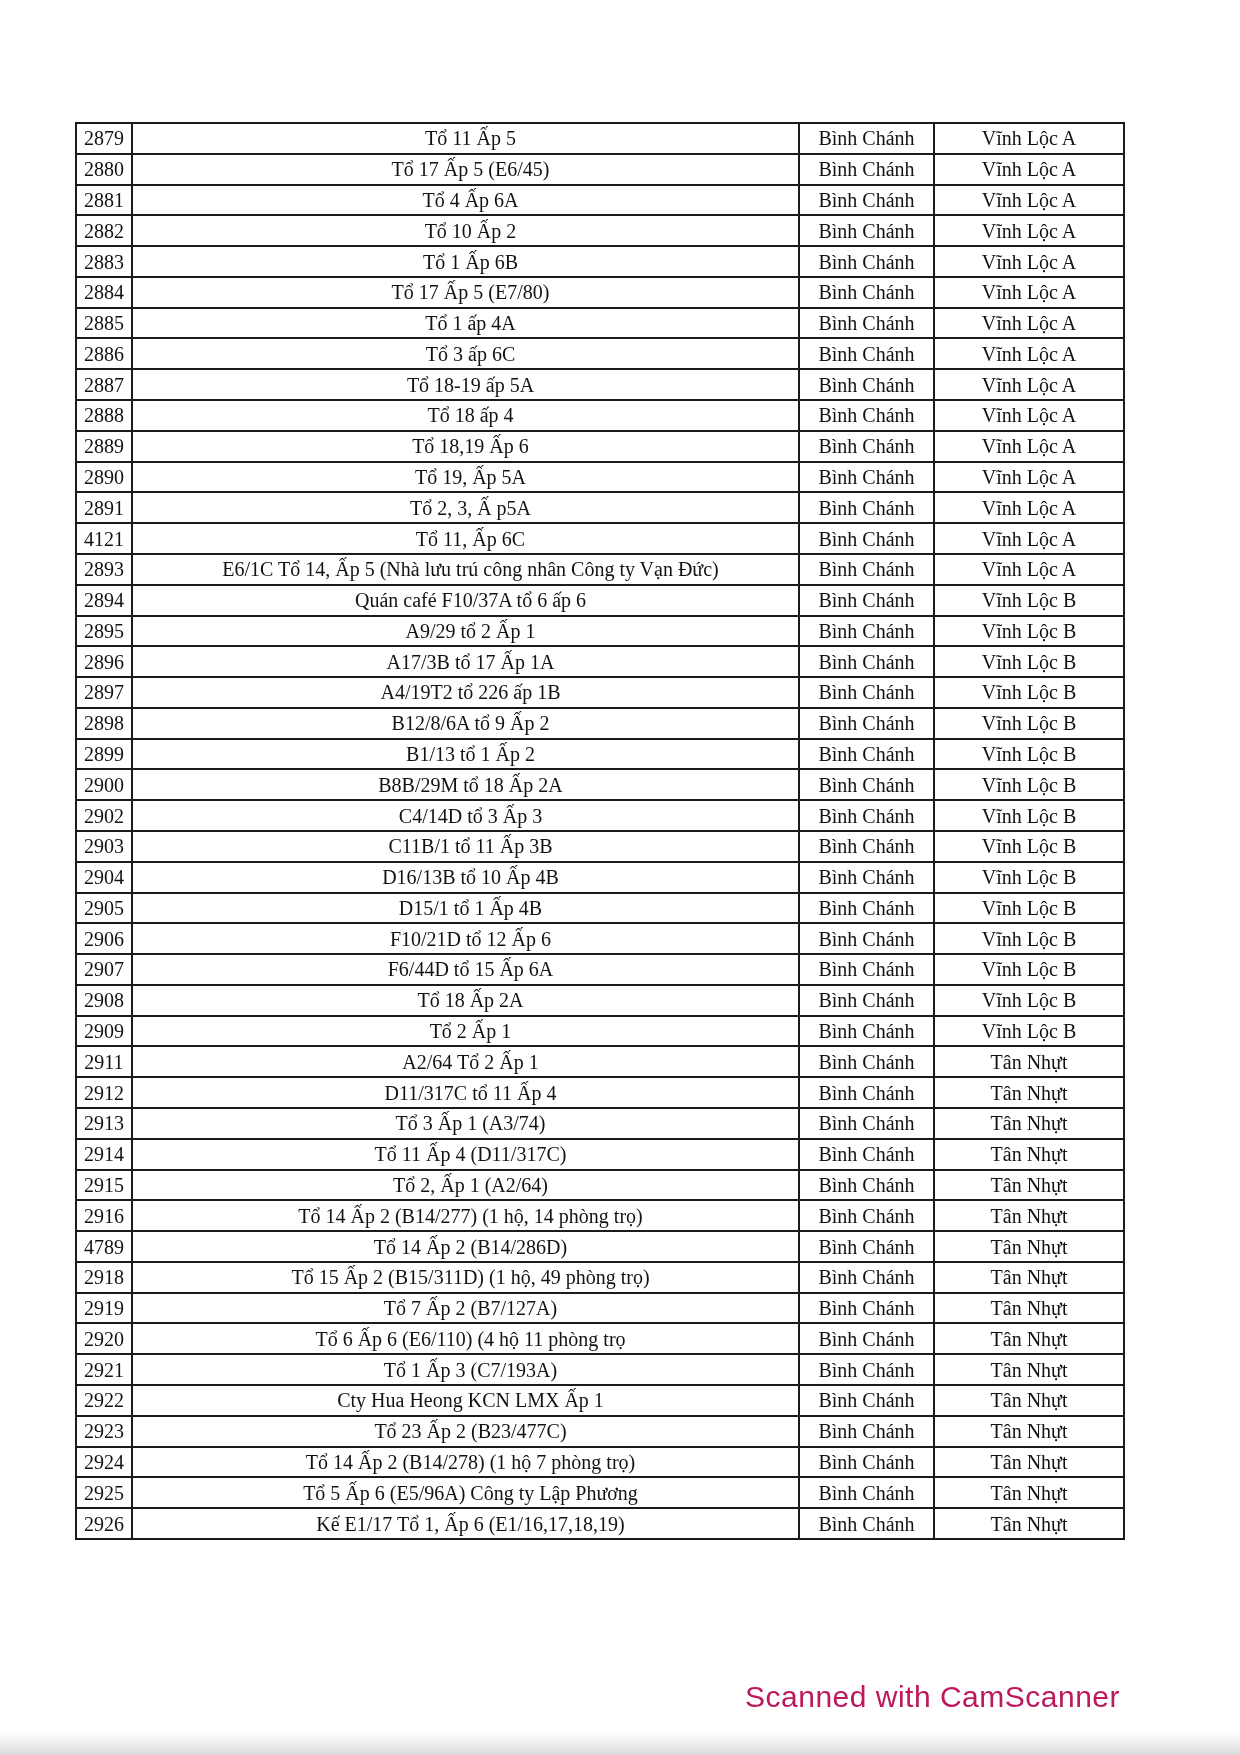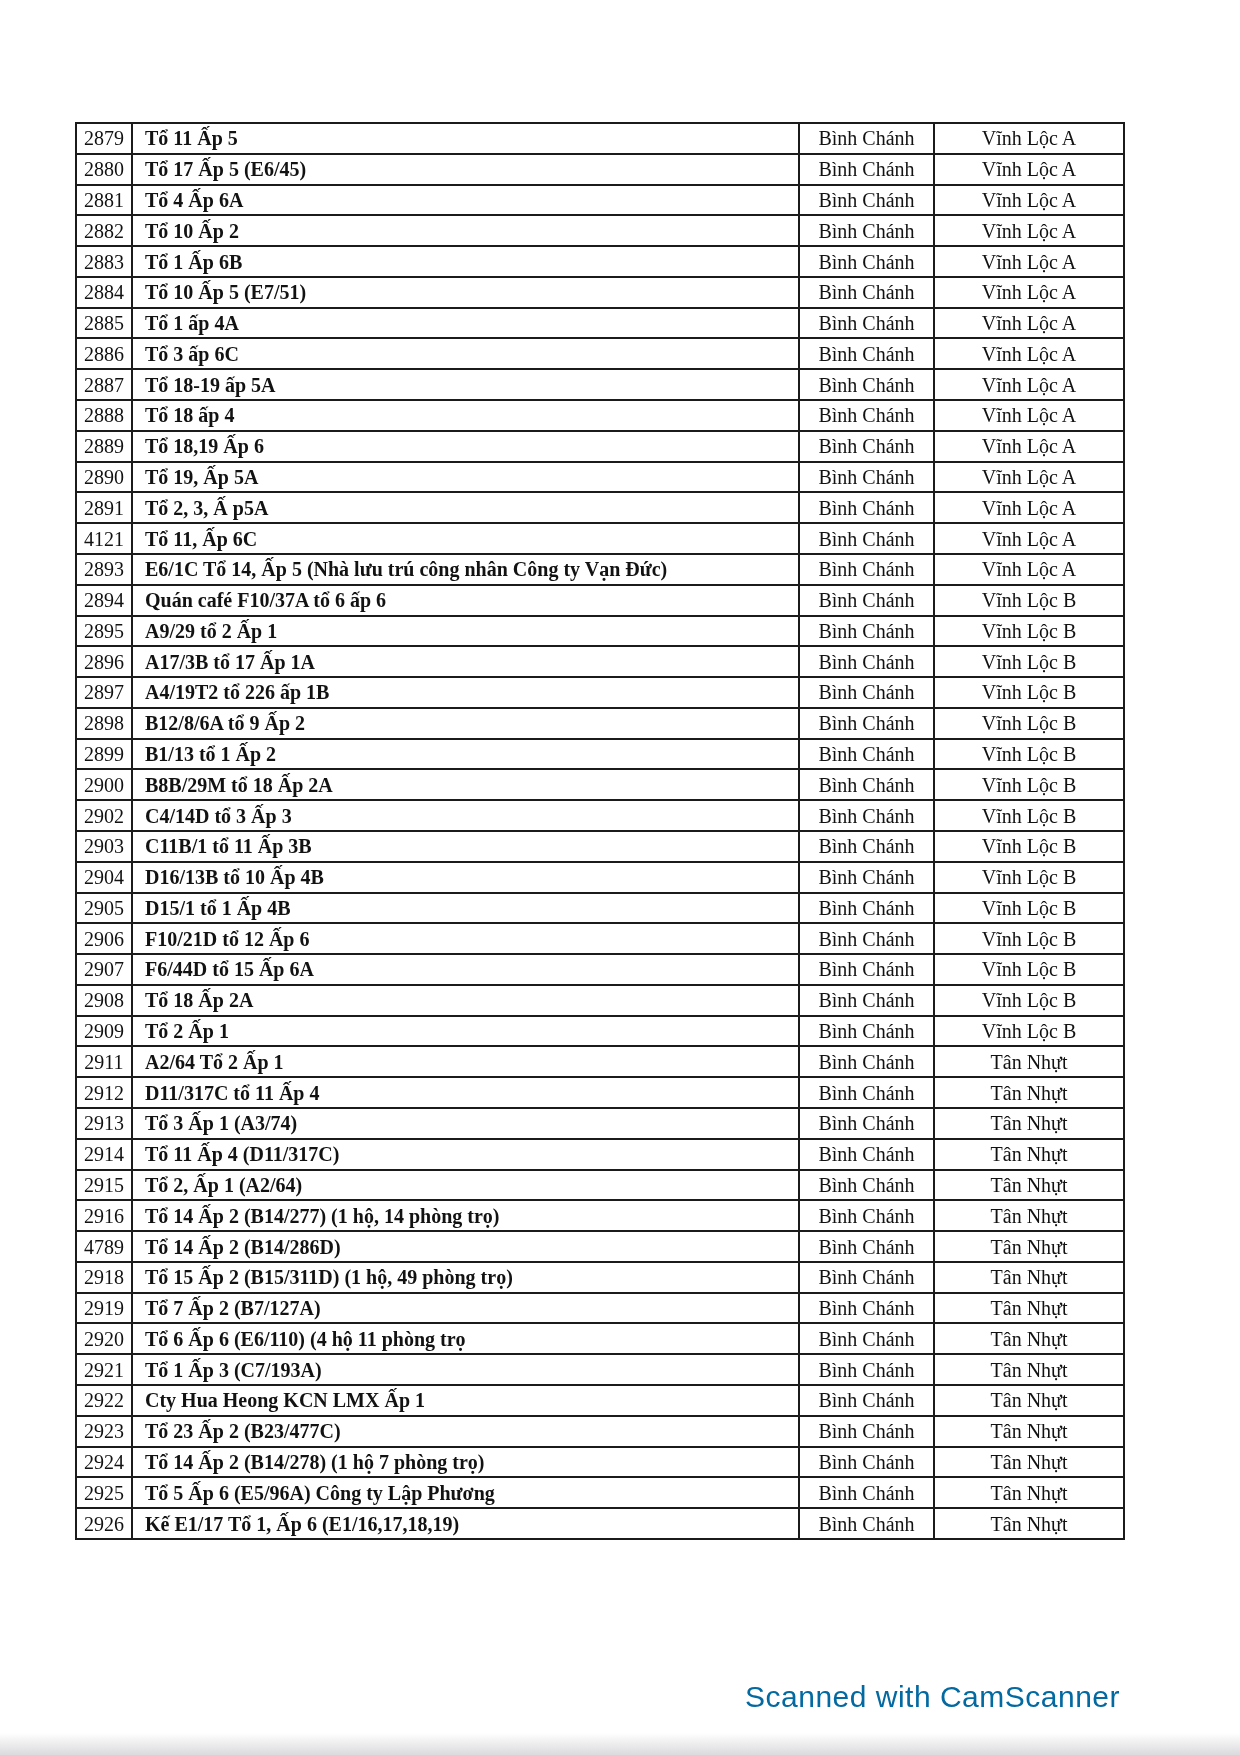--- a/index.html
+++ b/index.html
@@ -43,9 +43,8 @@
     padding: 0;
   }
   table.scan-table td.c-address {
-    text-align: left;
+    text-align: center;
     padding-left: 12px;
-    font-weight: bold;
   }
   table.scan-table td.c-district,
   table.scan-table td.c-ward {

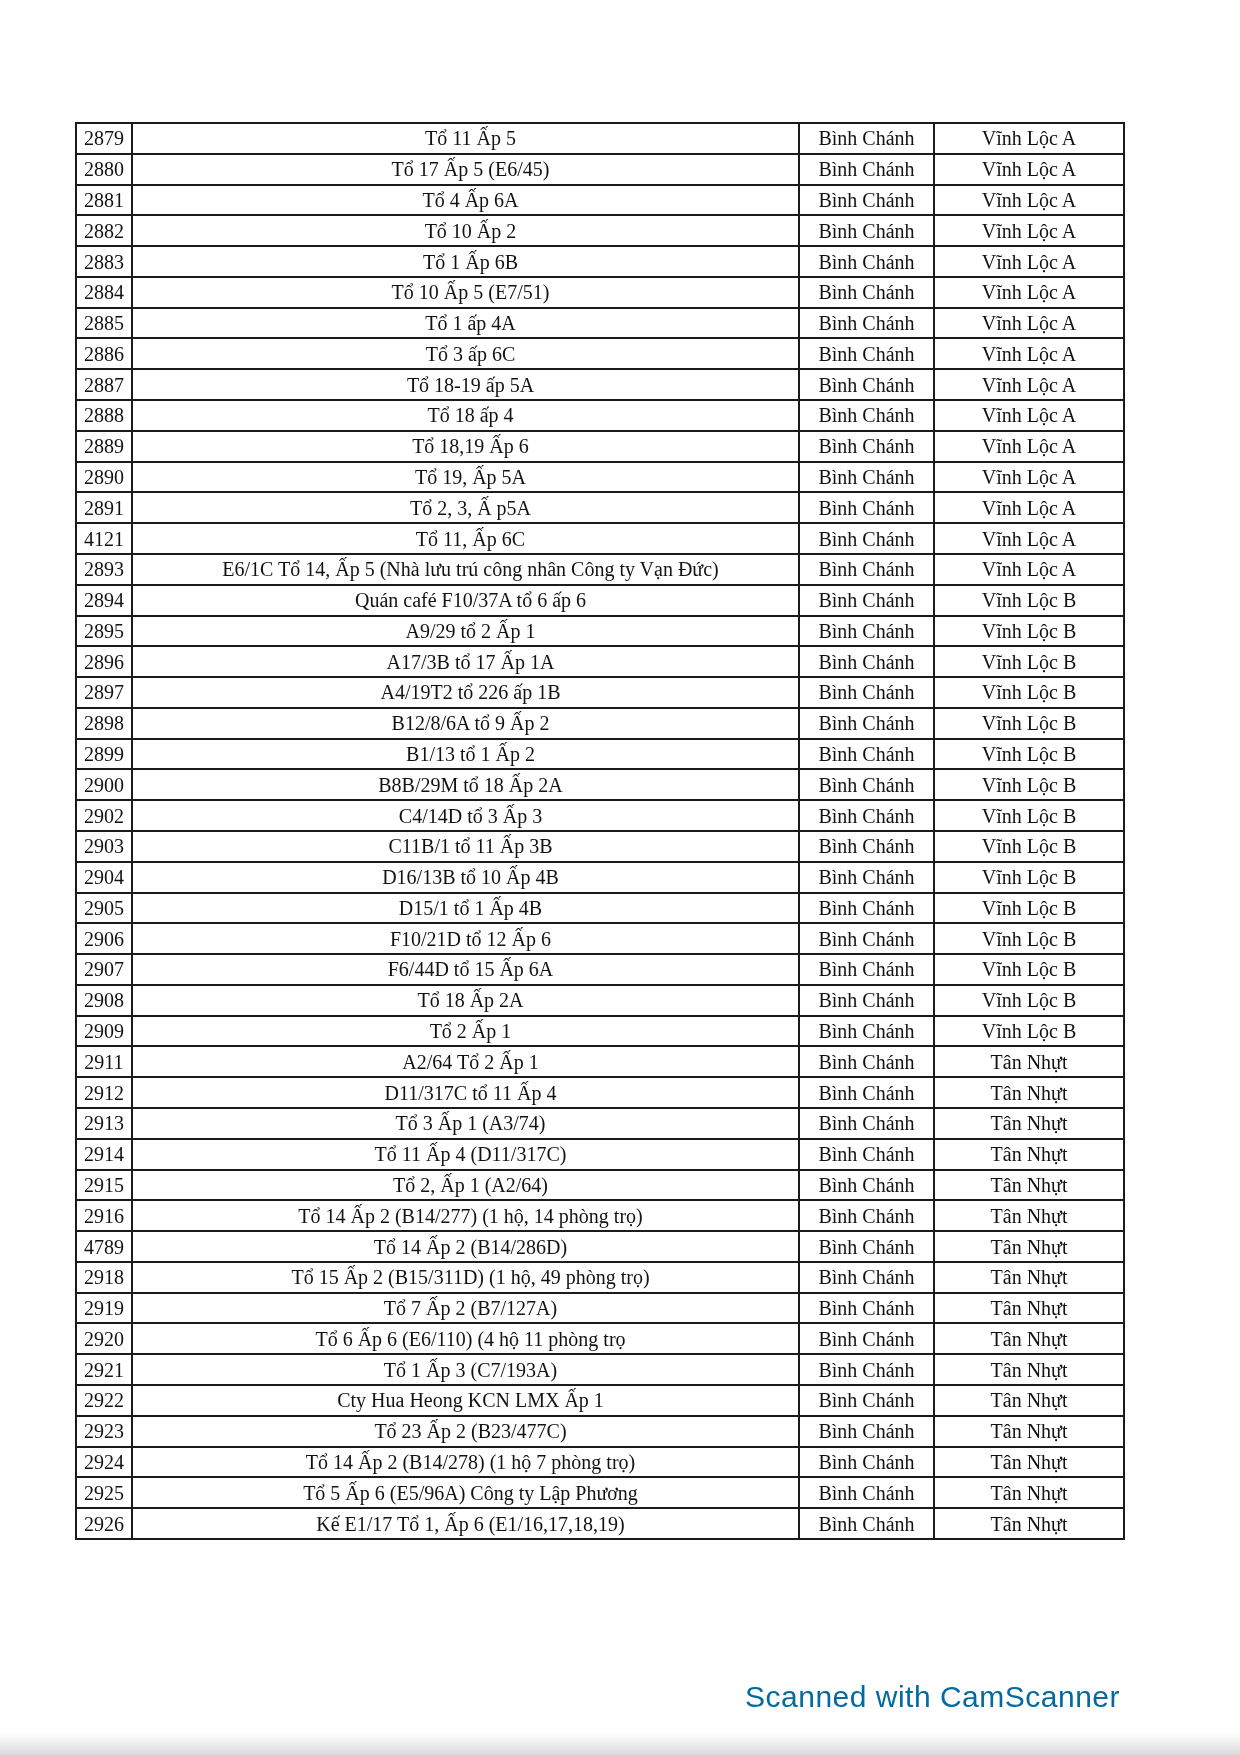--- a/index.html
+++ b/index.html
@@ -114,7 +114,7 @@
         </tr>
         <tr>
           <td class="c-id">2884</td>
-          <td class="c-address">Tổ 10 Ấp 5 (E7/51)</td>
+          <td class="c-address">Tổ 17 Ấp 5 (E7/80)</td>
           <td class="c-district">Bình Chánh</td>
           <td class="c-ward">Vĩnh Lộc A</td>
         </tr>

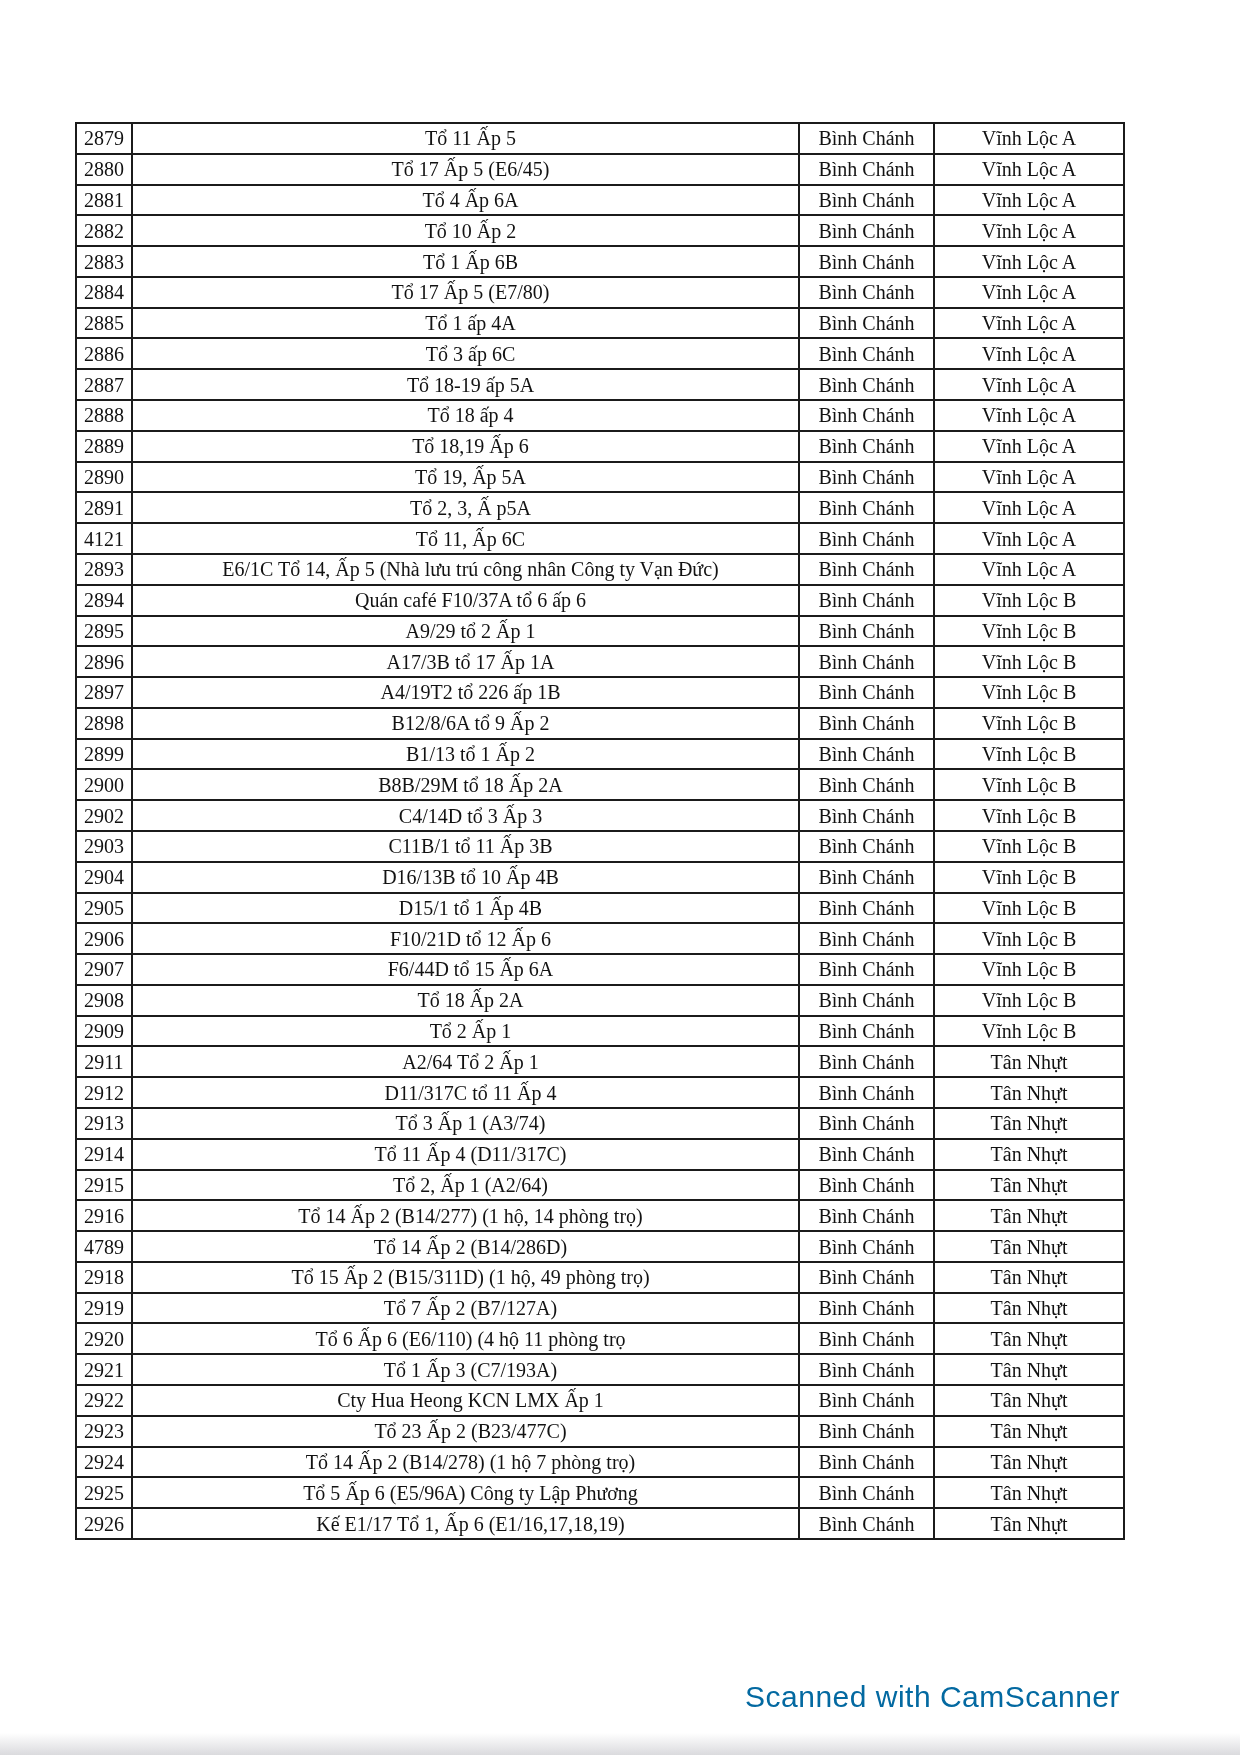--- a/index.html
+++ b/index.html
@@ -57,7 +57,7 @@
     font-family: "Liberation Sans", sans-serif;
     font-size: 30px;
     letter-spacing: 0.5px;
-    color: #0369a1;
+    color: #be185d;
     user-select: none;
   }
   .bottom-shade {

